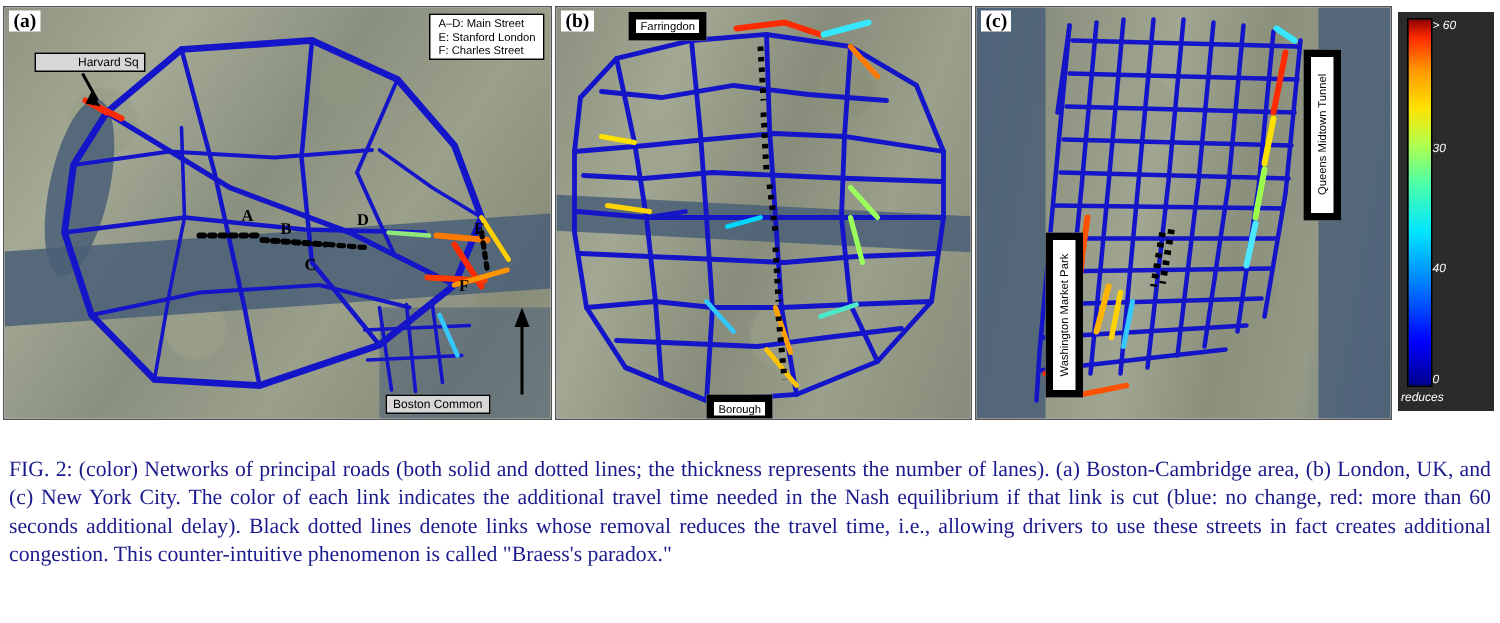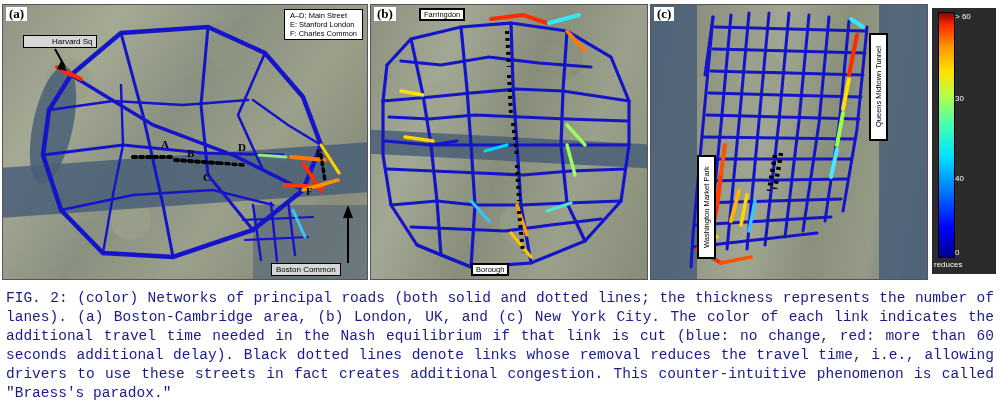--- a/index.html
+++ b/index.html
@@ -41,7 +41,7 @@
               font-family:"Liberation Sans",sans-serif;font-size:7.5px;line-height:9px;padding:1px 5px;color:#000;}
   .callout{position:absolute;background:#d7d7d7;border:1px solid #000;font-family:"Liberation Sans",sans-serif;
            font-size:8px;padding:1px 4px;color:#000;white-space:nowrap;}
-  .maplabel{position:absolute;background:#fff;border:2px solid #000000;font-family:"Liberation Sans",sans-serif;
+  .maplabel{position:absolute;background:#fff;border:5px solid #000000;font-family:"Liberation Sans",sans-serif;
             font-size:7.5px;padding:0 3px;color:#000;white-space:nowrap;}
   .maplabel.vert{writing-mode:vertical-rl;transform:rotate(180deg);text-align:center;line-height:9px;}
   .street-letter{position:absolute;font-family:"Liberation Serif",serif;font-weight:bold;font-size:11px;color:#000;}

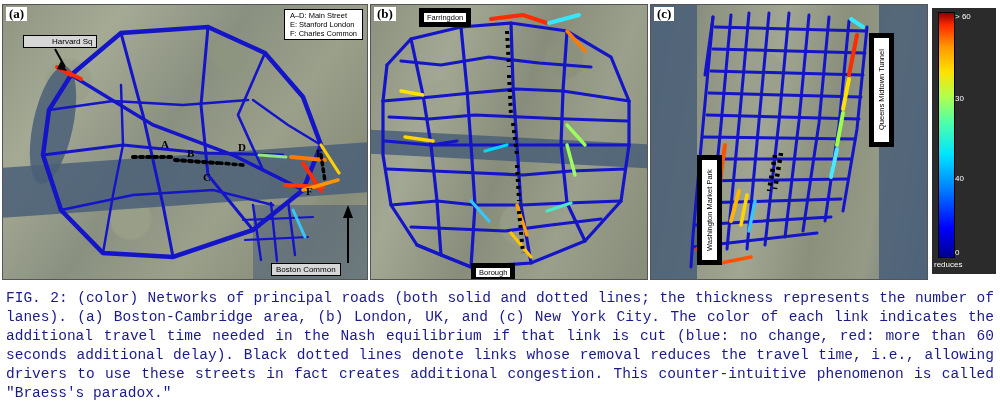--- a/index.html
+++ b/index.html
@@ -242,7 +242,7 @@
     <div class="maplabel vert" style="left:218px;top:28px;height:104px;">Queens Midtown Tunnel</div>
   </div>
 
-  <div id="colorbar" style="background:#2b2b2b;">
+  <div id="colorbar" style="background:#2b2b2b;font-style:italic;">
     <div class="cbar"></div>
     <div class="cbtick" style="top:4px;">&gt; 60</div>
     <div class="cbtick" style="top:86px;">30</div>

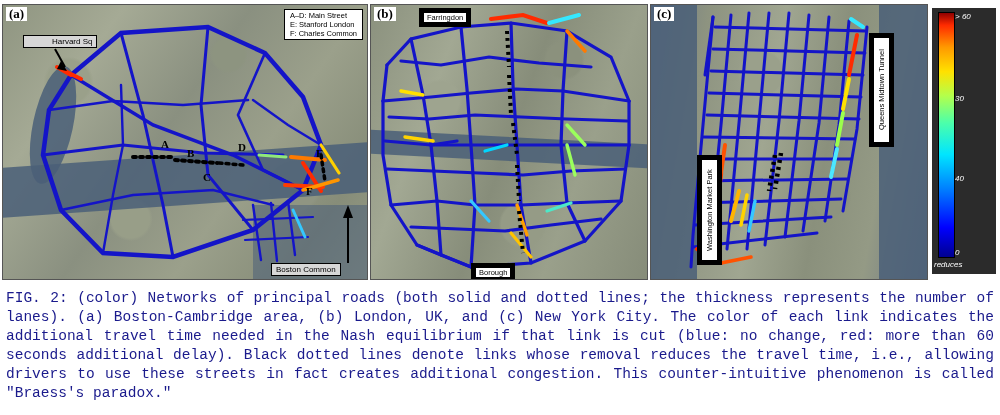--- a/index.html
+++ b/index.html
@@ -112,7 +112,7 @@
     <div class="legend-box" style="right:4px;top:4px;">
       <div>A–D: Main Street</div>
       <div>E: Stanford London</div>
-      <div>F: Charles Common</div>
+      <div>F: Charles Street</div>
     </div>
 
     <div class="callout" style="left:20px;top:30px;padding-left:28px;">Harvard Sq</div>

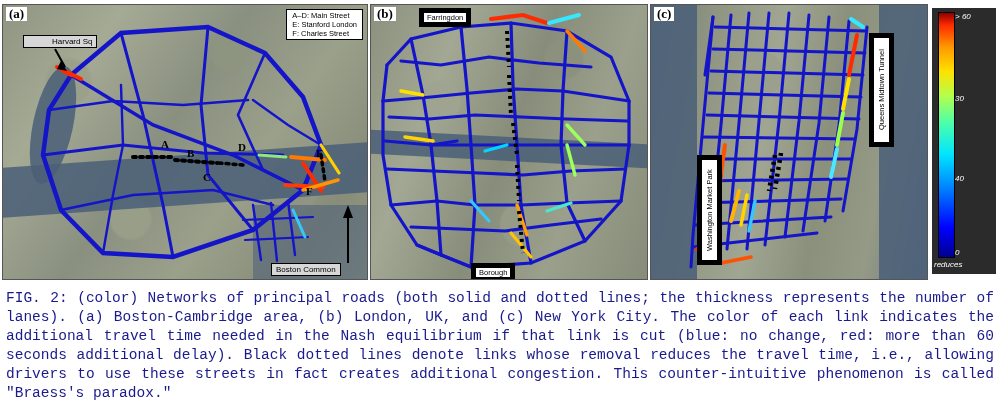--- a/index.html
+++ b/index.html
@@ -122,7 +122,7 @@
       <path d="M345 258 L345 205" stroke="#000" stroke-width="2"></path>
       <path d="M345 200 L350 213 L340 213 Z" fill="#000"></path>
     </svg>
-    <div class="callout" style="left:268px;top:258px;">Boston Common</div>
+    <div class="callout" style="left:254px;top:258px;">Boston Common</div>
 
     <div class="street-letter" style="left:158px;top:133px;">A</div>
     <div class="street-letter" style="left:184px;top:142px;">B</div>

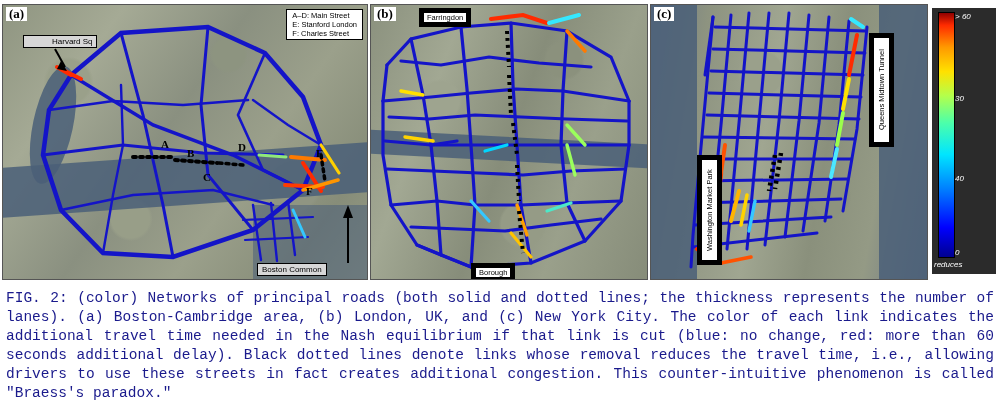--- a/index.html
+++ b/index.html
@@ -54,7 +54,7 @@
   .cbtick{position:absolute;left:23px;font-family:"Liberation Sans",sans-serif;font-size:8px;color:#fff;}
   .cbunit{position:absolute;left:2px;top:252px;font-family:"Liberation Sans",sans-serif;font-size:8px;color:#fff;}
 
-  .caption{position:absolute;left:6px;top:289px;width:988px;font-family:Liberation Mono, monospace;
+  .caption{position:absolute;left:6px;top:304px;width:988px;font-family:Liberation Serif, serif;
            font-size:14.5px;line-height:19px;color:#1a1a8c;text-align:justify;}
   .caption b{color:#1a1a8c;font-weight:normal;}
 </style>

